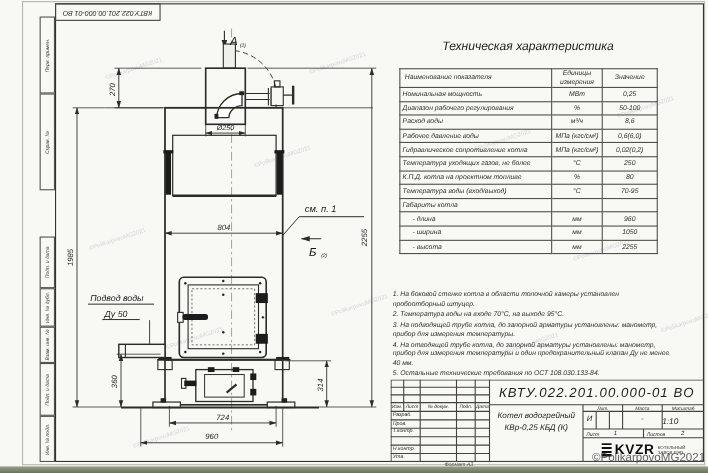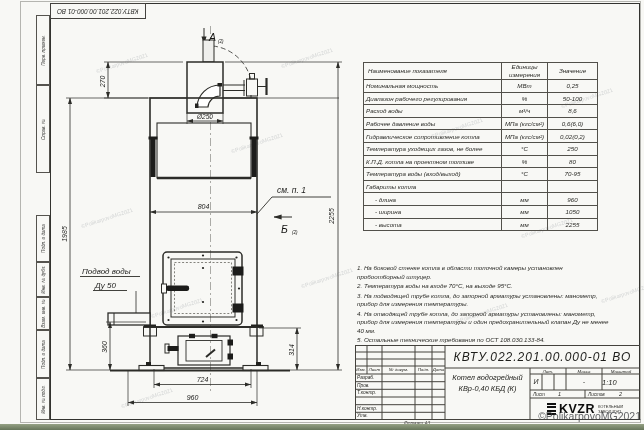--- a/index.html
+++ b/index.html
@@ -246,6 +246,7 @@
     <text x="192.5" y="399.5" class="dtxt" text-anchor="middle">960</text>
   </svg>
 
+  <div class="abs spec-title">Техническая характеристика</div>
   <table class="spec">
     <colgroup>
         <col style="width:138px">

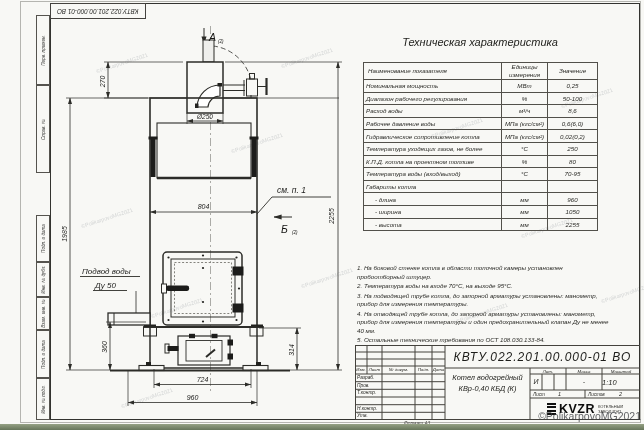--- a/index.html
+++ b/index.html
@@ -358,7 +358,7 @@
 
     <div class="abs prodtitle">
       <span>Котел водогрейный</span>
-      <span>КВр-0,40 КБД (К)</span>
+      <span>КВр-0,25 КБД (К)</span>
     </div>
 
     <div class="txt" style="left:175px;top:23.5px;width:36px;text-align:center;font-size:4.4px">Лит.</div>

